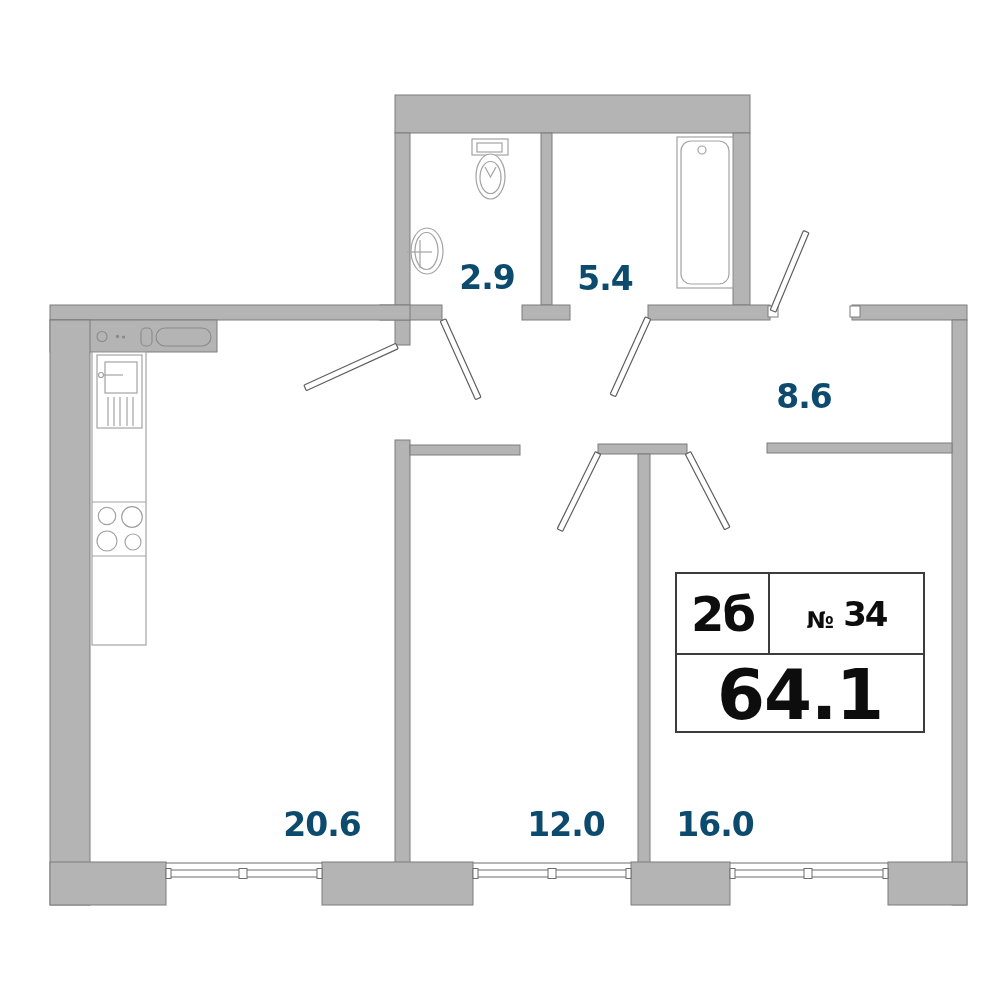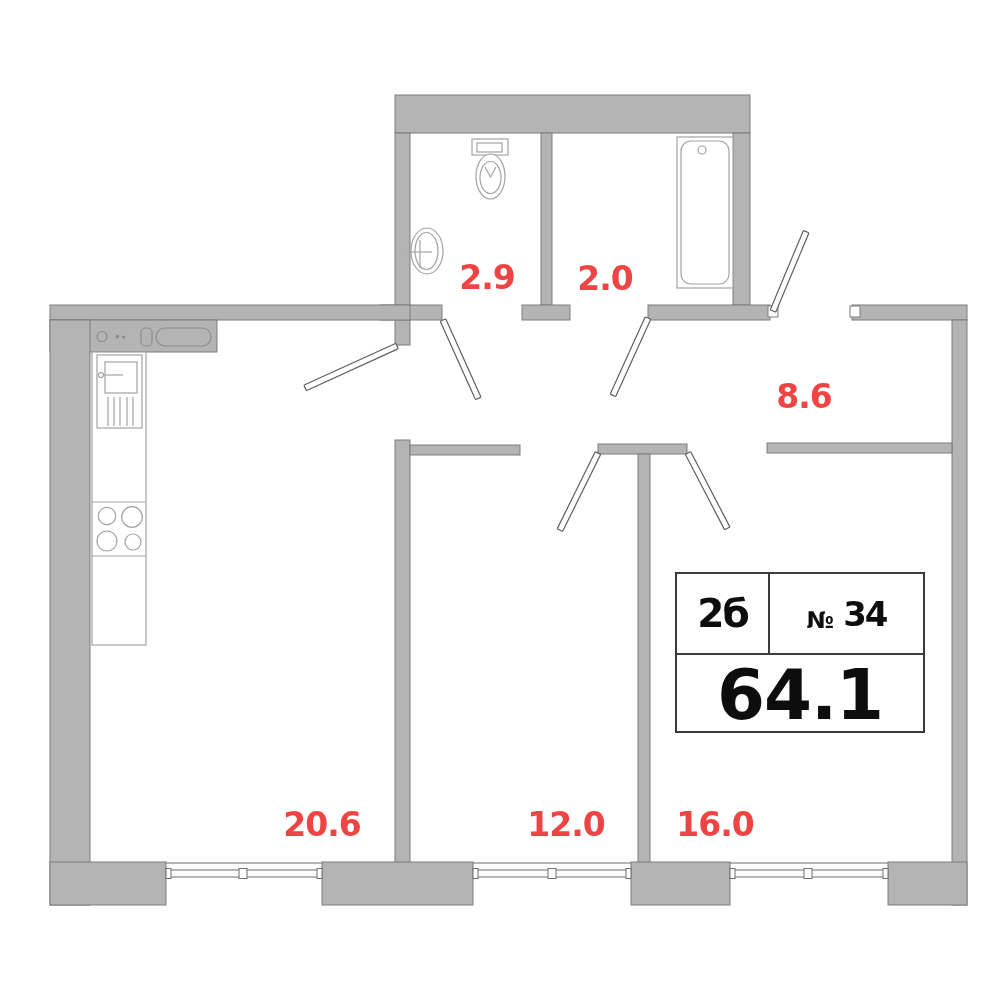--- a/index.html
+++ b/index.html
@@ -19,7 +19,7 @@
   .winc  { fill:#ffffff; stroke:#6f6f6f; stroke-width:1; }
   .room-label {
     position:absolute; transform:translate(-50%,-50%);
-    font-size:33px; font-weight:bold; color:#ef4444;
+    font-size:33px; font-weight:bold; color:#0c4a6e;
     letter-spacing:-1px; white-space:nowrap;
   }
   .info-box {

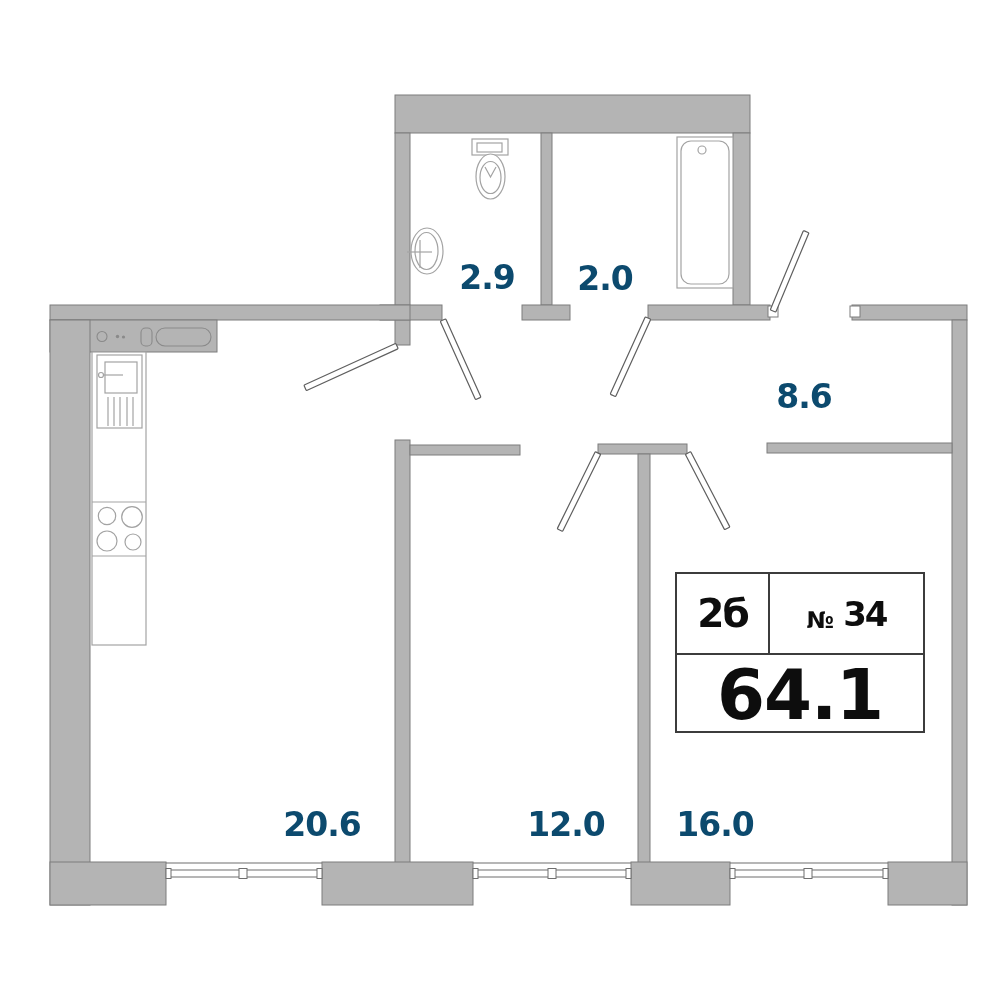--- a/index.html
+++ b/index.html
@@ -167,7 +167,7 @@
   </svg>
 
   <div class="room-label" style="left:487px; top:277px;">2.9</div>
-  <div class="room-label" style="left:605px; top:278px;">2.0</div>
+  <div class="room-label" style="left:605px; top:278px;">5.4</div>
   <div class="room-label" style="left:804px; top:396px;">8.6</div>
   <div class="room-label" style="left:322px; top:824px;">20.6</div>
   <div class="room-label" style="left:566px; top:824px;">12.0</div>

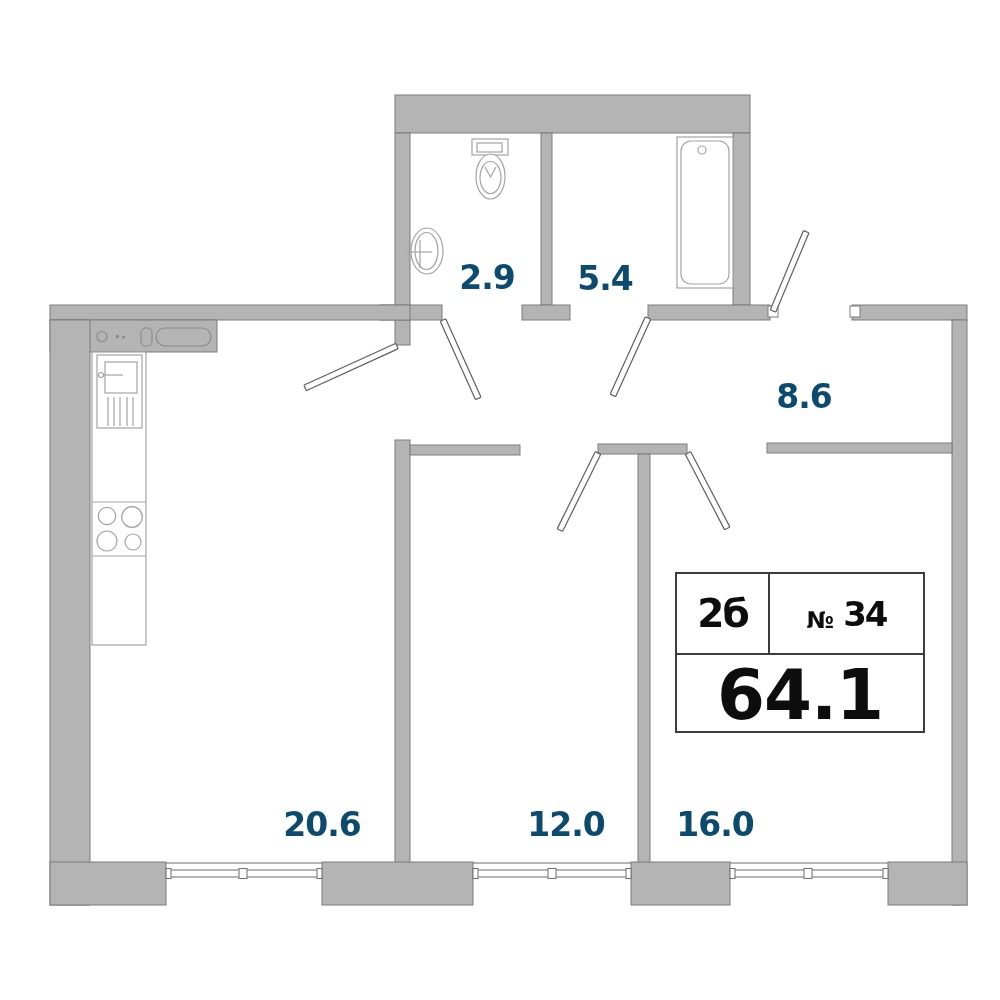--- a/index.html
+++ b/index.html
@@ -31,7 +31,7 @@
   .ib-type {
     width:91px; flex:none; border-right:2px solid #3c3c3c;
     display:flex; align-items:center; justify-content:center;
-    font-size:39px; font-weight:bold; letter-spacing:-2px;
+    font-size:48px; font-weight:bold; letter-spacing:-2px;
   }
   .ib-num { flex:1; display:flex; align-items:center; justify-content:center; gap:9px; }
   .ib-no  { font-size:23px; font-weight:bold; margin-top:12px; }

